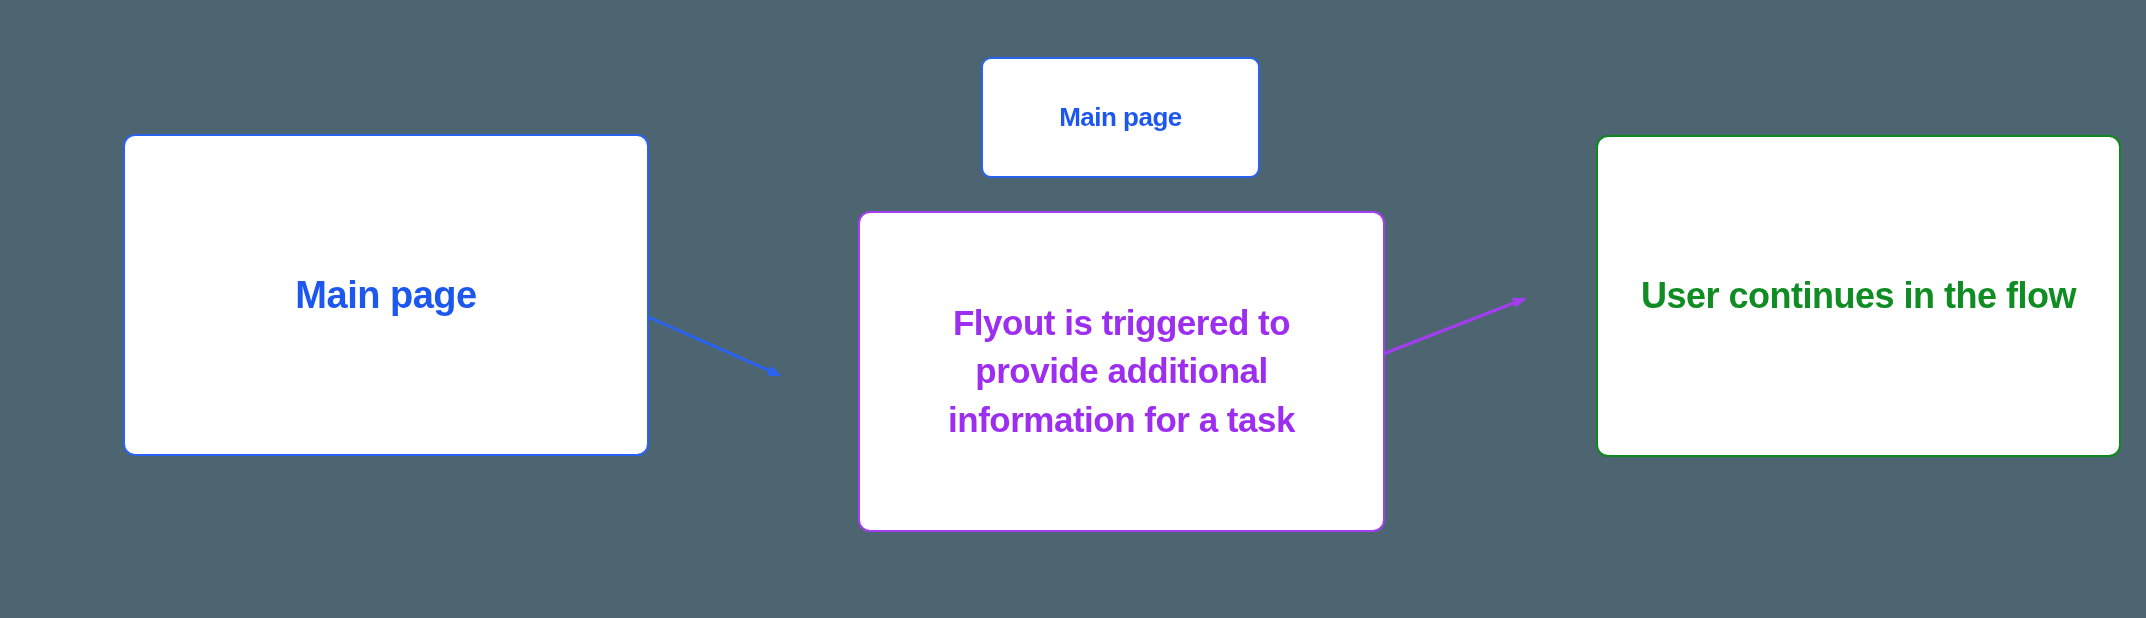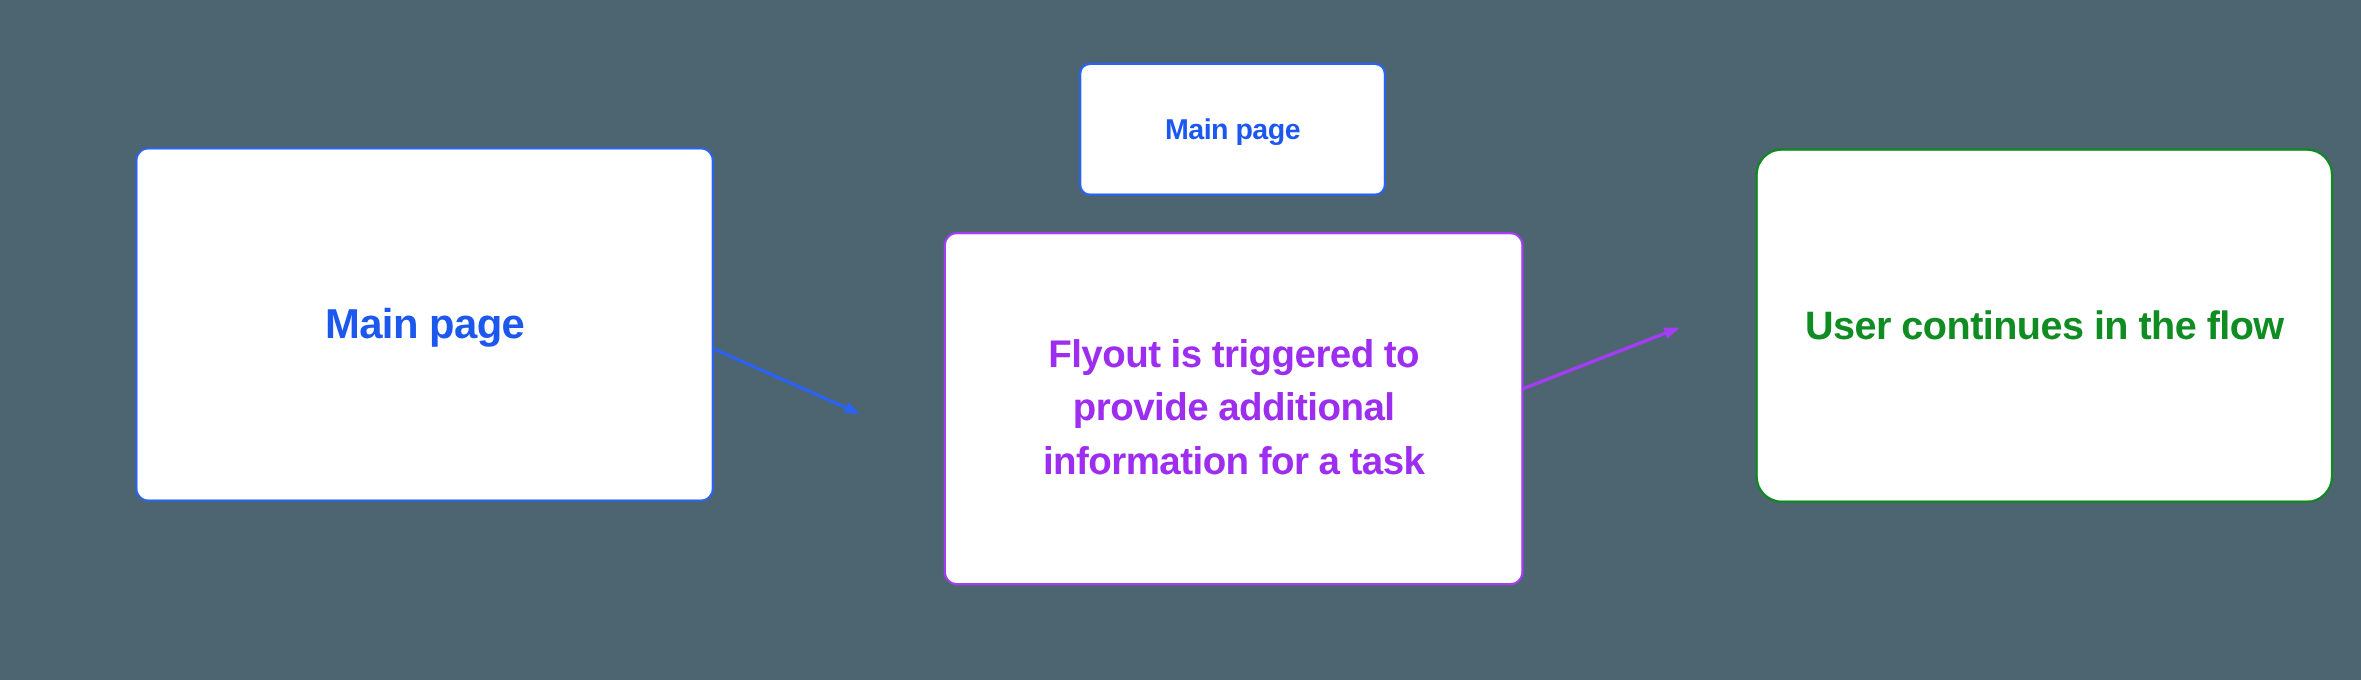--- a/index.html
+++ b/index.html
@@ -74,7 +74,7 @@
     left: 1548px; top: 135px;
     width: 525px; height: 322px;
     border: 2.5px solid var(--green-border);
-    border-radius: 24px;
+    border-radius: 12px;
   }
   .node-user-flow .node-label { color: var(--green-text); font-size: 36px; }
 </style>

